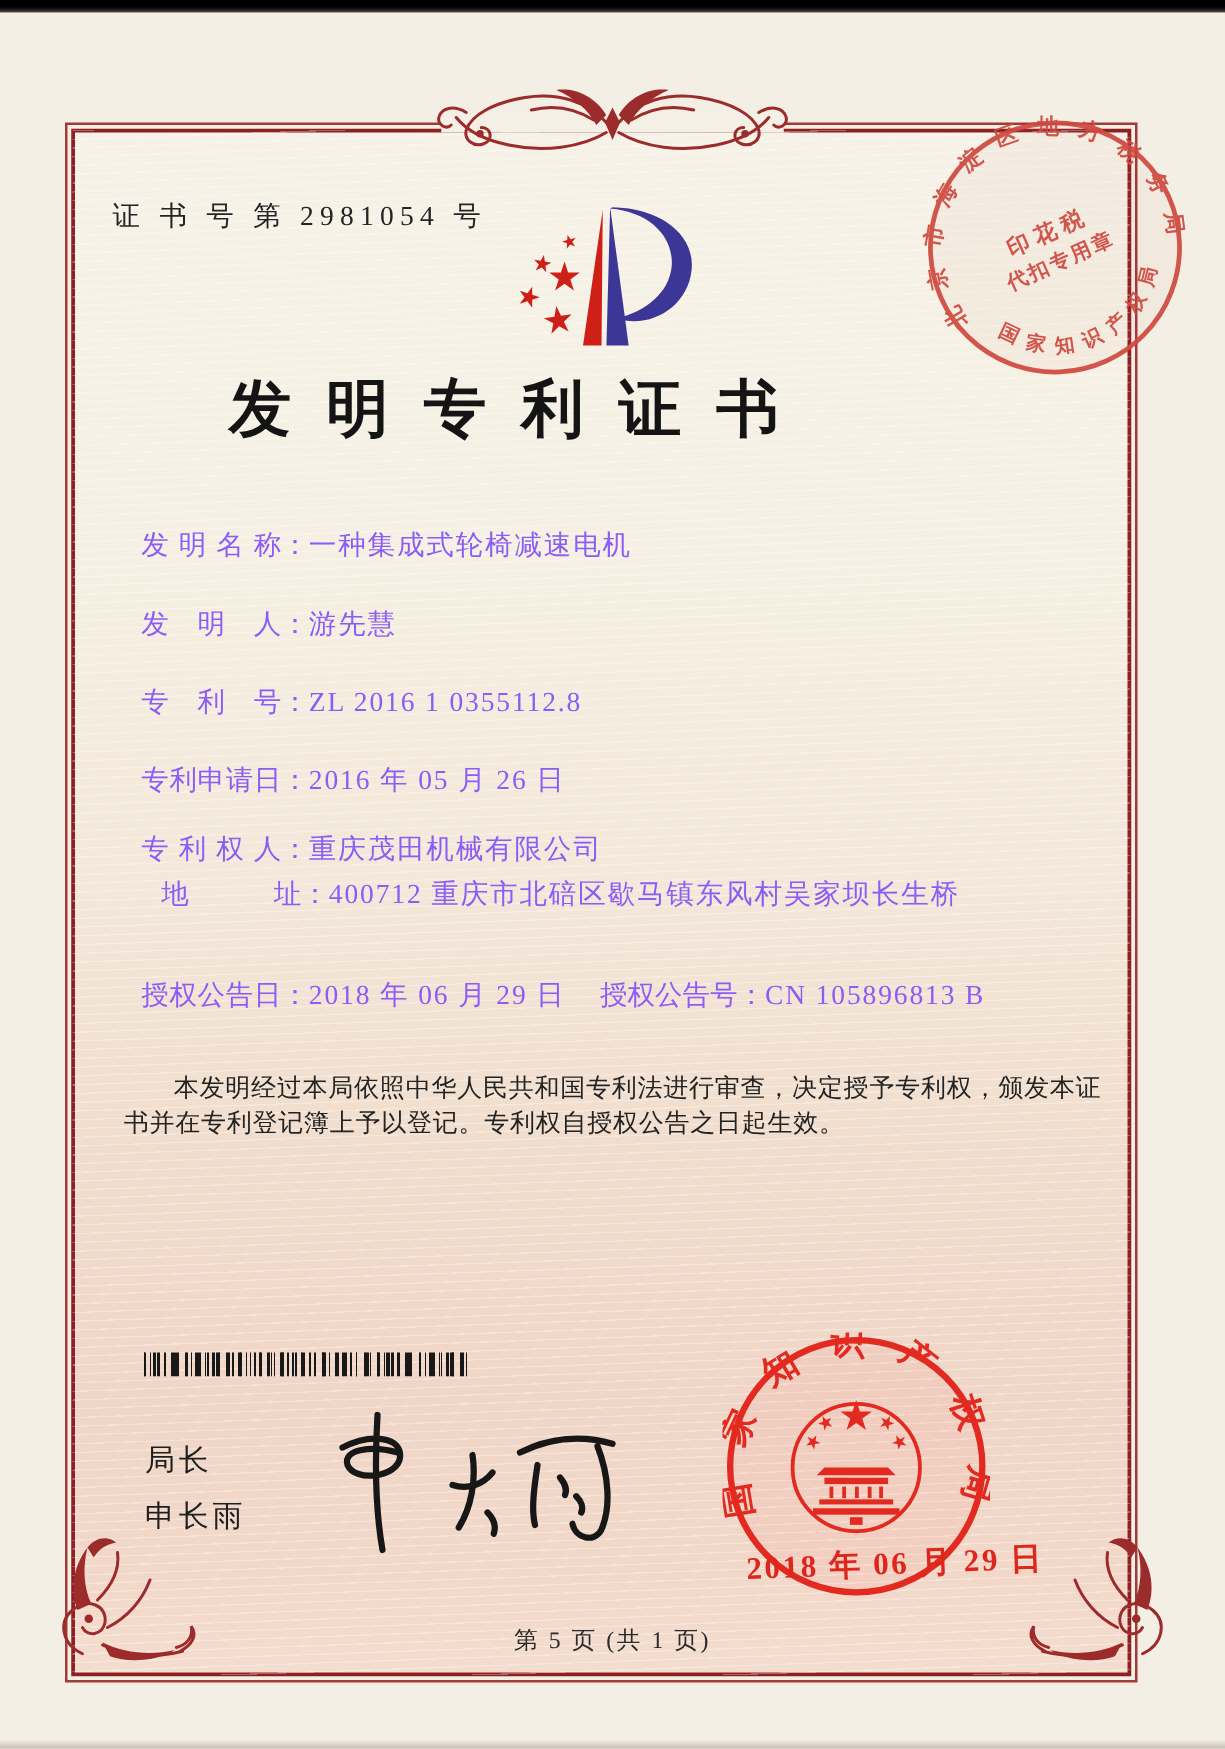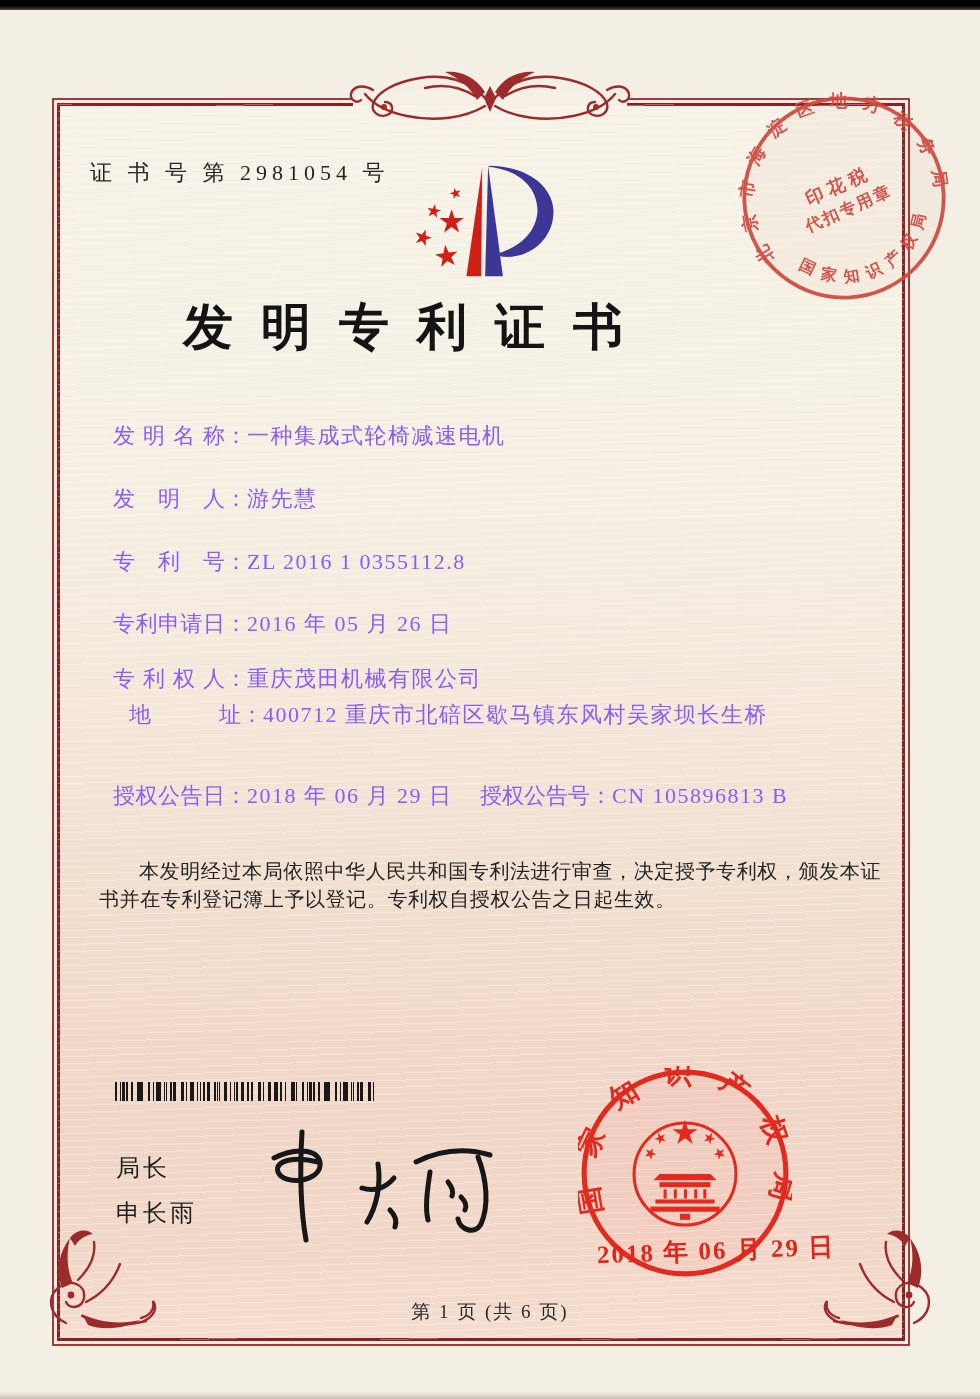--- a/index.html
+++ b/index.html
@@ -233,6 +233,6 @@
 
 <div class="abs seal-date">2018 年 06 月 29 日</div>
 
-<div class="abs footer">第 1 页 (共 6 页)</div>
+<div class="abs footer">第 5 页 (共 1 页)</div>
 
 </body></html>

